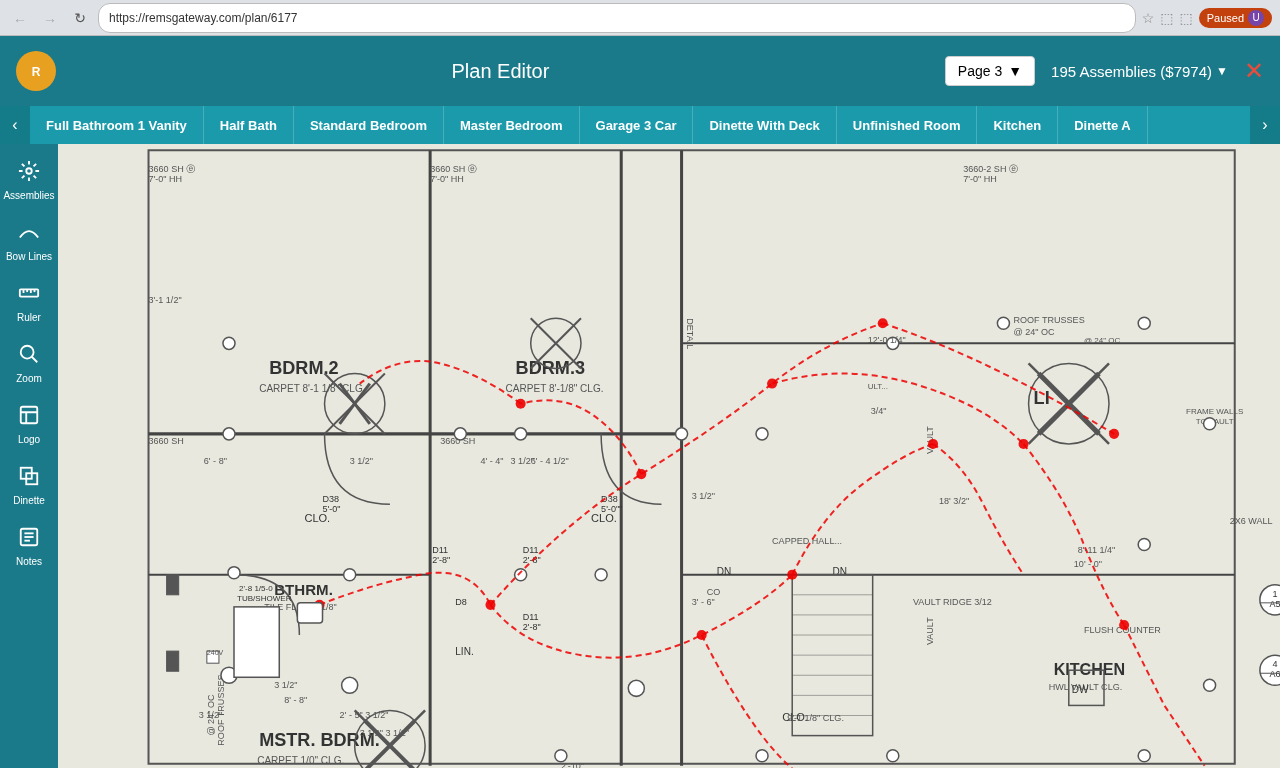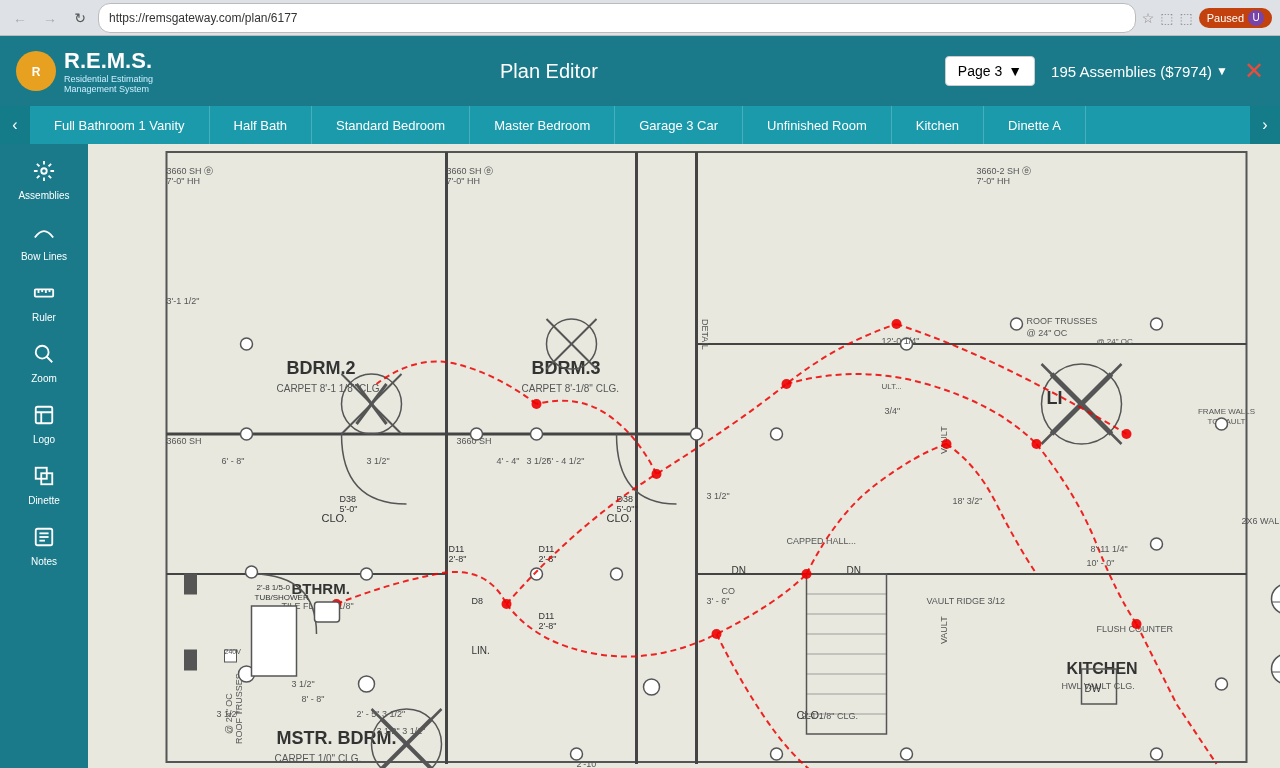--- a/index.html
+++ b/index.html
@@ -190,11 +190,6 @@
         <circle cx="15" cy="15" r="14" fill="#e8a020"></circle>
         <text x="15" y="20" text-anchor="middle" fill="white" font-size="12" font-weight="bold">R</text>
       </svg>
-    </div>
-    <div class="logo-text">
-      <div class="brand">R.E.M.S.</div>
-      <div class="sub" style="color:#cef;font-size:9px;">Residential Estimating</div>
-      <div class="sub" style="color:#cef;font-size:9px;">Management System</div>
     </div>
   </div>
 

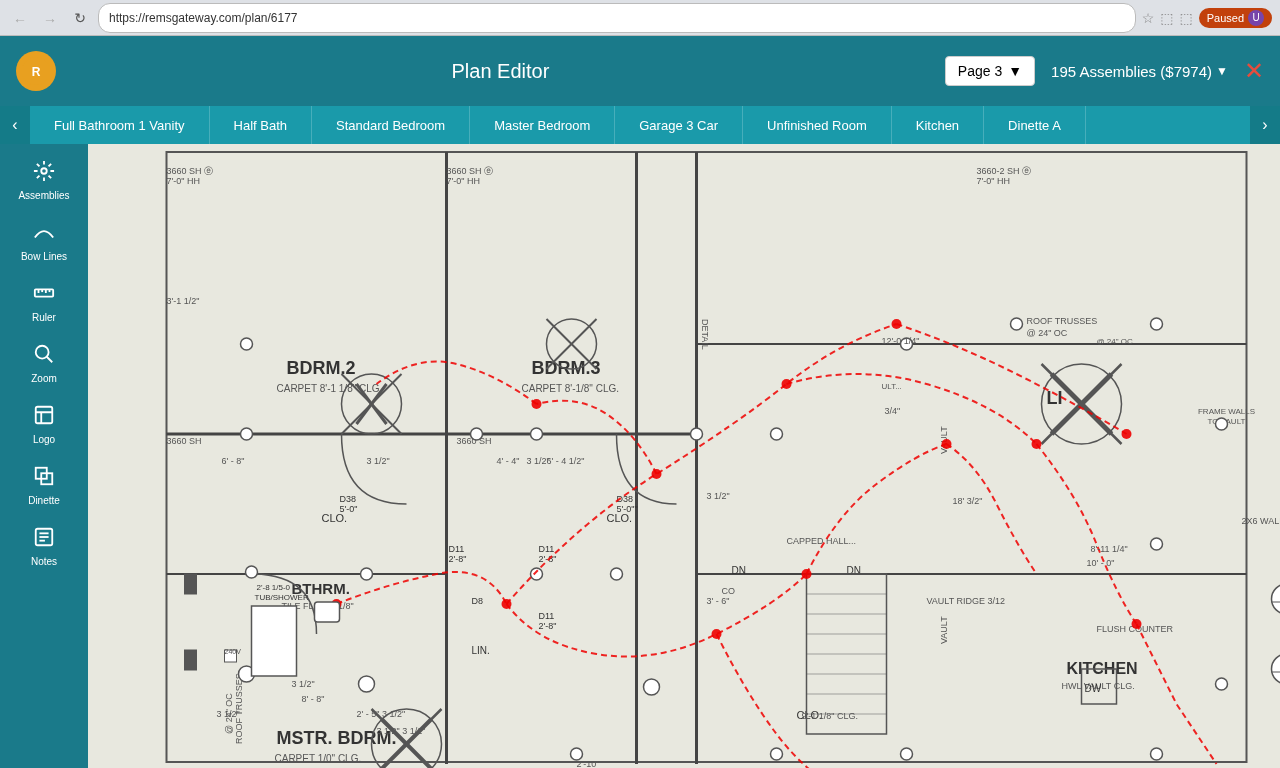--- a/index.html
+++ b/index.html
@@ -114,13 +114,14 @@
       overflow: hidden;
     }
     .room-tab {
-      padding: 0 24px;
+      padding: 0 16px;
       display: flex; align-items: center;
       color: white;
       font-size: 13px;
       cursor: pointer;
       border-right: 1px solid rgba(255,255,255,0.2);
       white-space: nowrap;
+      font-weight: bold;
     }
 
     

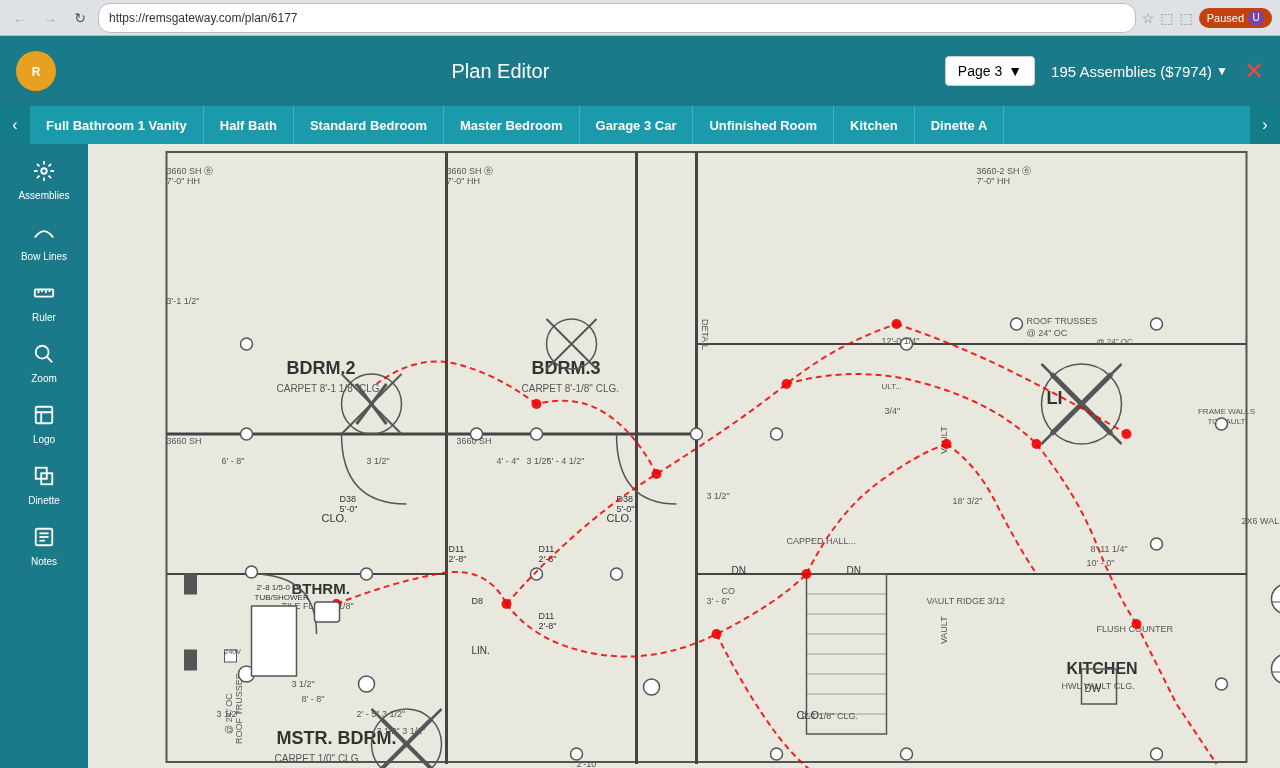--- a/index.html
+++ b/index.html
@@ -217,6 +217,7 @@
       <div class="room-tab">Standard Bedroom</div>
       <div class="room-tab">Master Bedroom</div>
       <div class="room-tab">Garage 3 Car</div>
+      <div class="room-tab">Dinette With Deck</div>
       <div class="room-tab">Unfinished Room</div>
       <div class="room-tab">Kitchen</div>
       <div class="room-tab">Dinette A</div>

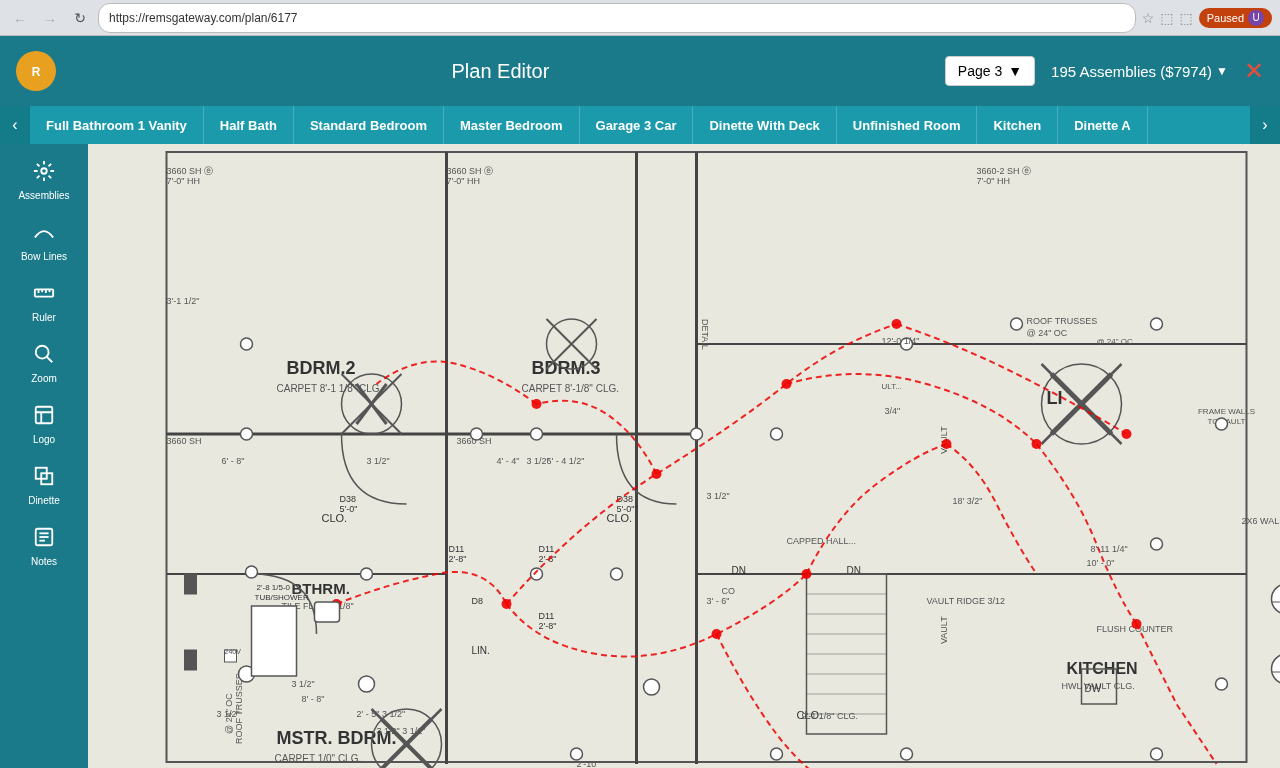--- a/index.html
+++ b/index.html
@@ -132,7 +132,7 @@
 
     
     .sidebar {
-      width: 88px;
+      width: 58px;
       background: #1a7a8a;
       display: flex;
       flex-direction: column;

